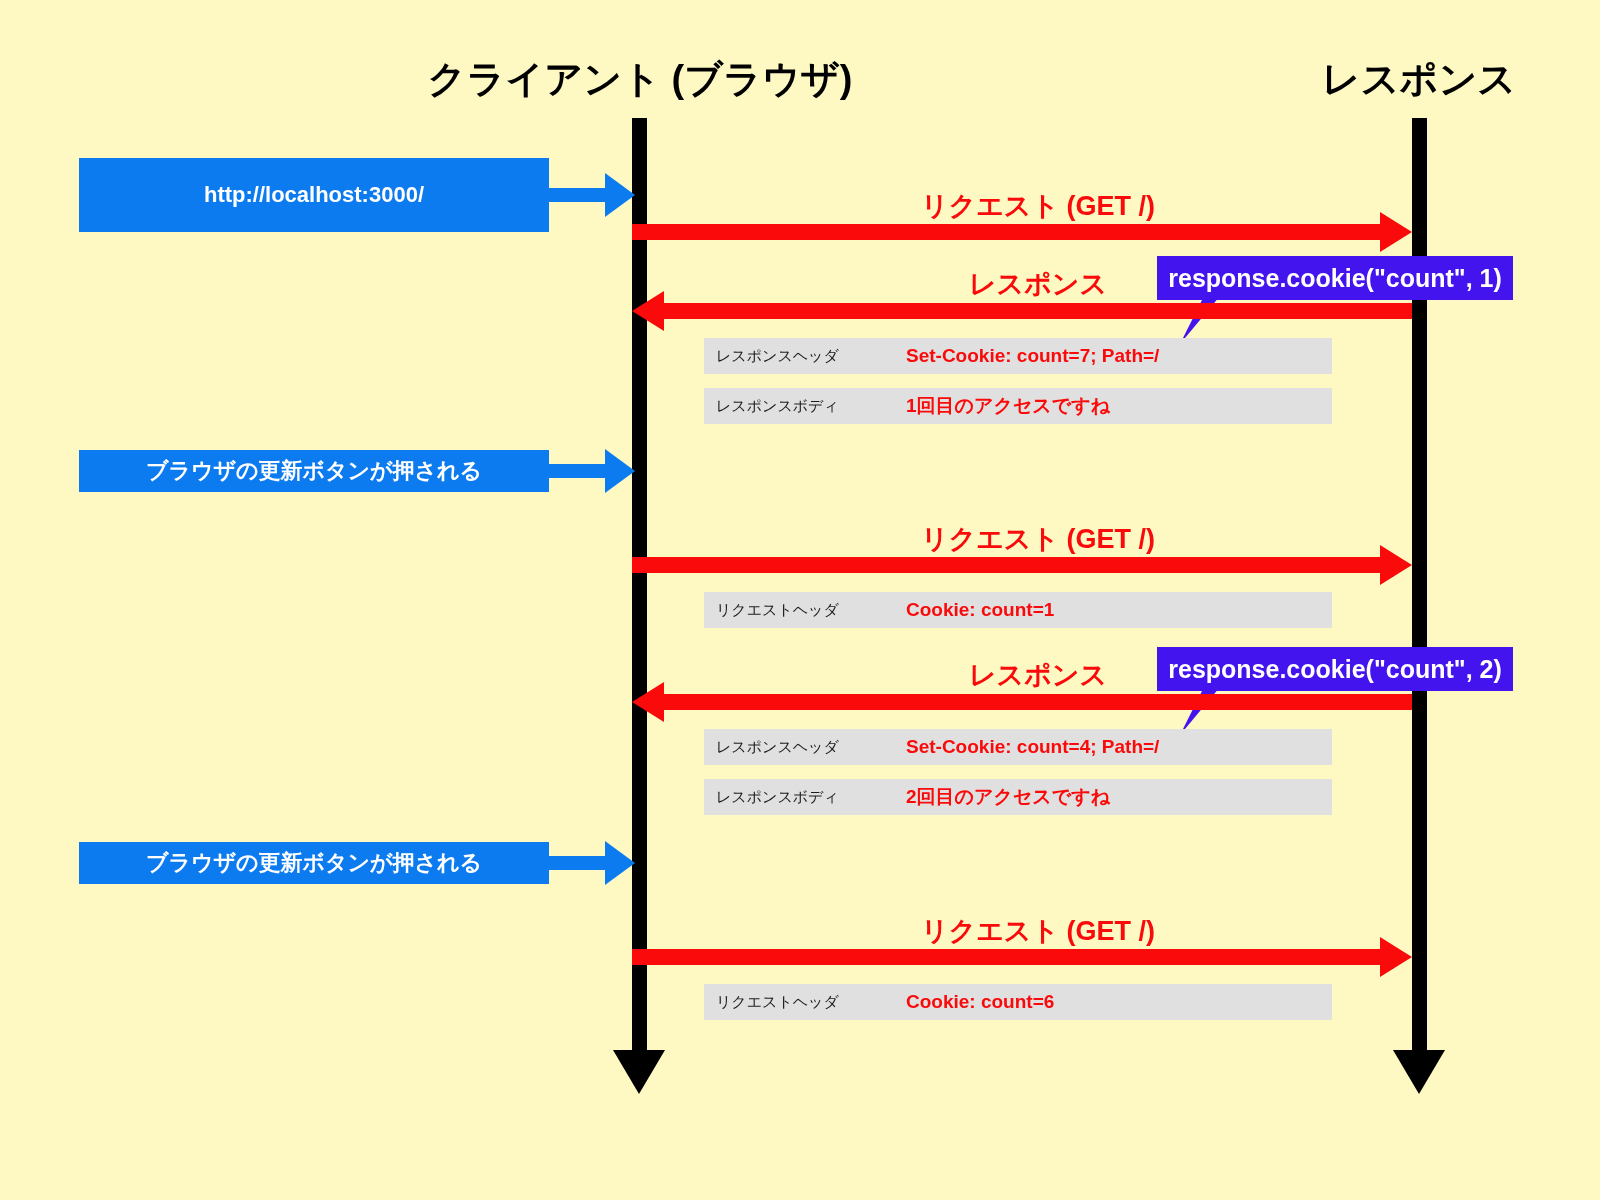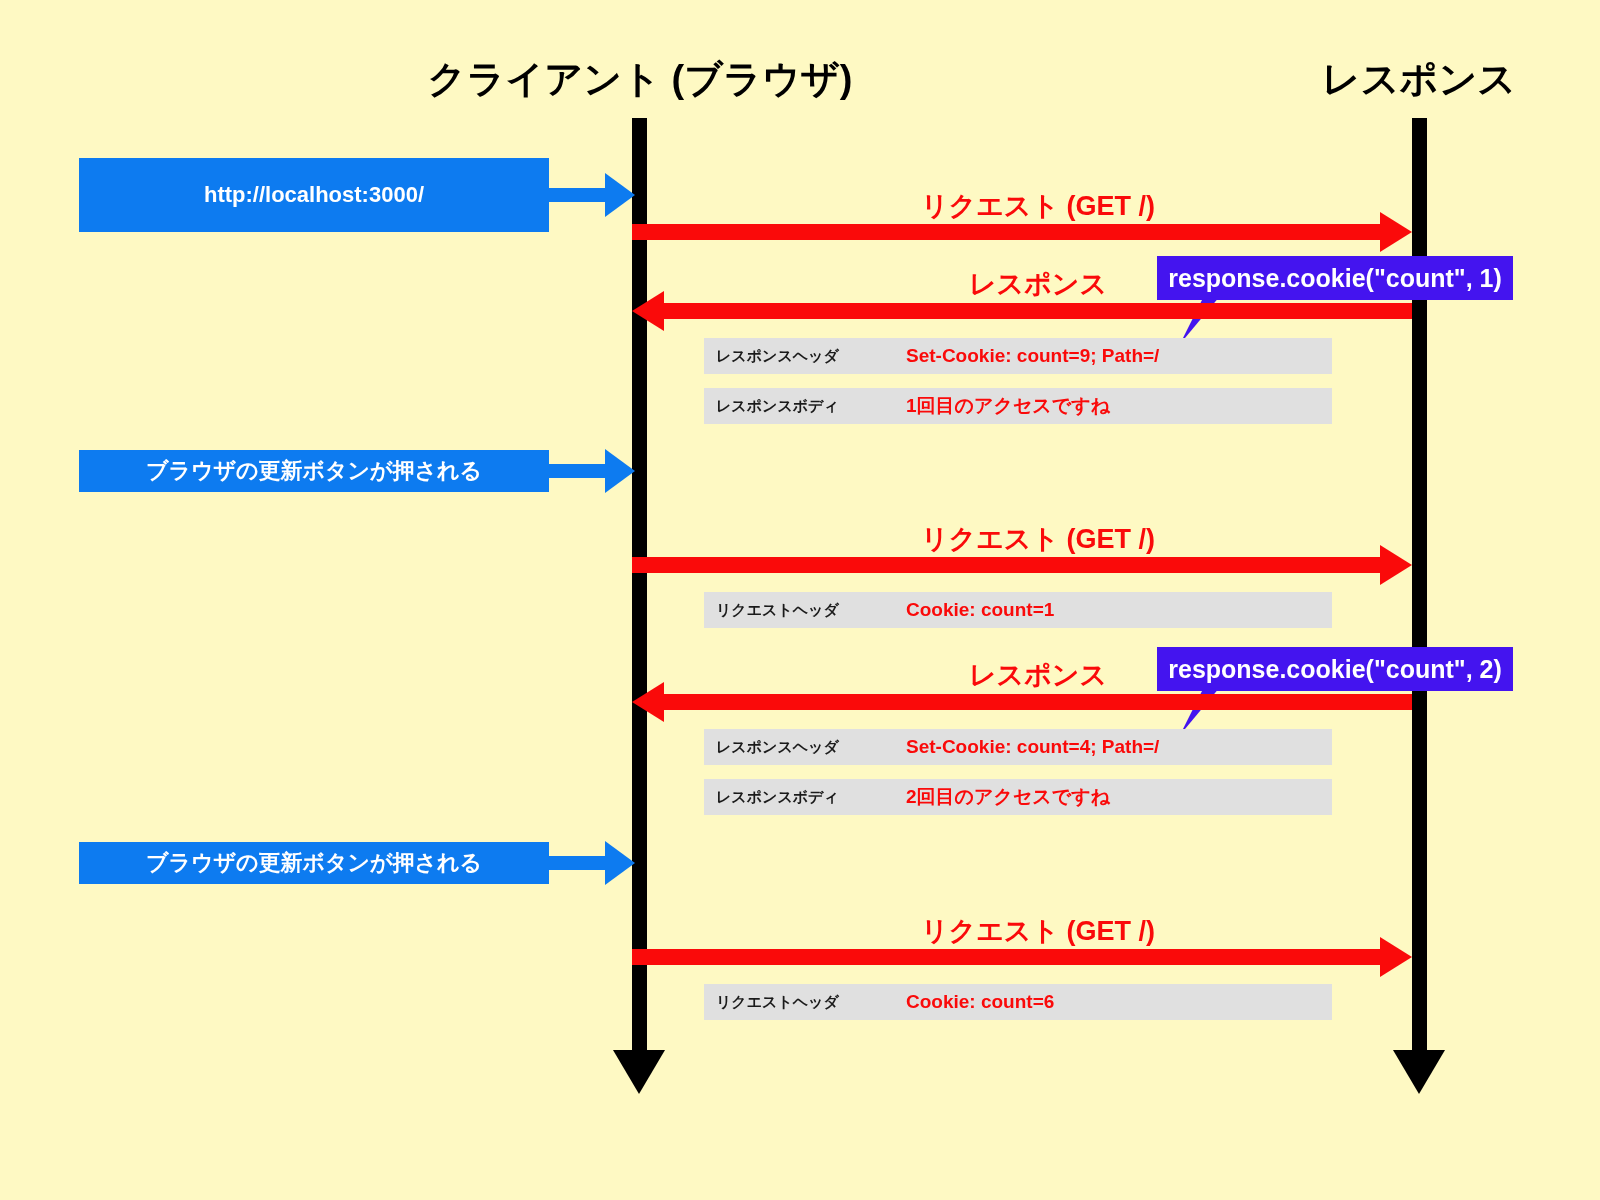--- a/index.html
+++ b/index.html
@@ -134,7 +134,7 @@
   .detail-key {
     color: #1a1a1a;
     font-size: 15px;
-    font-weight: bold;
+    font-weight: normal;
     margin-left: 12px;
     width: 190px;
     white-space: nowrap;

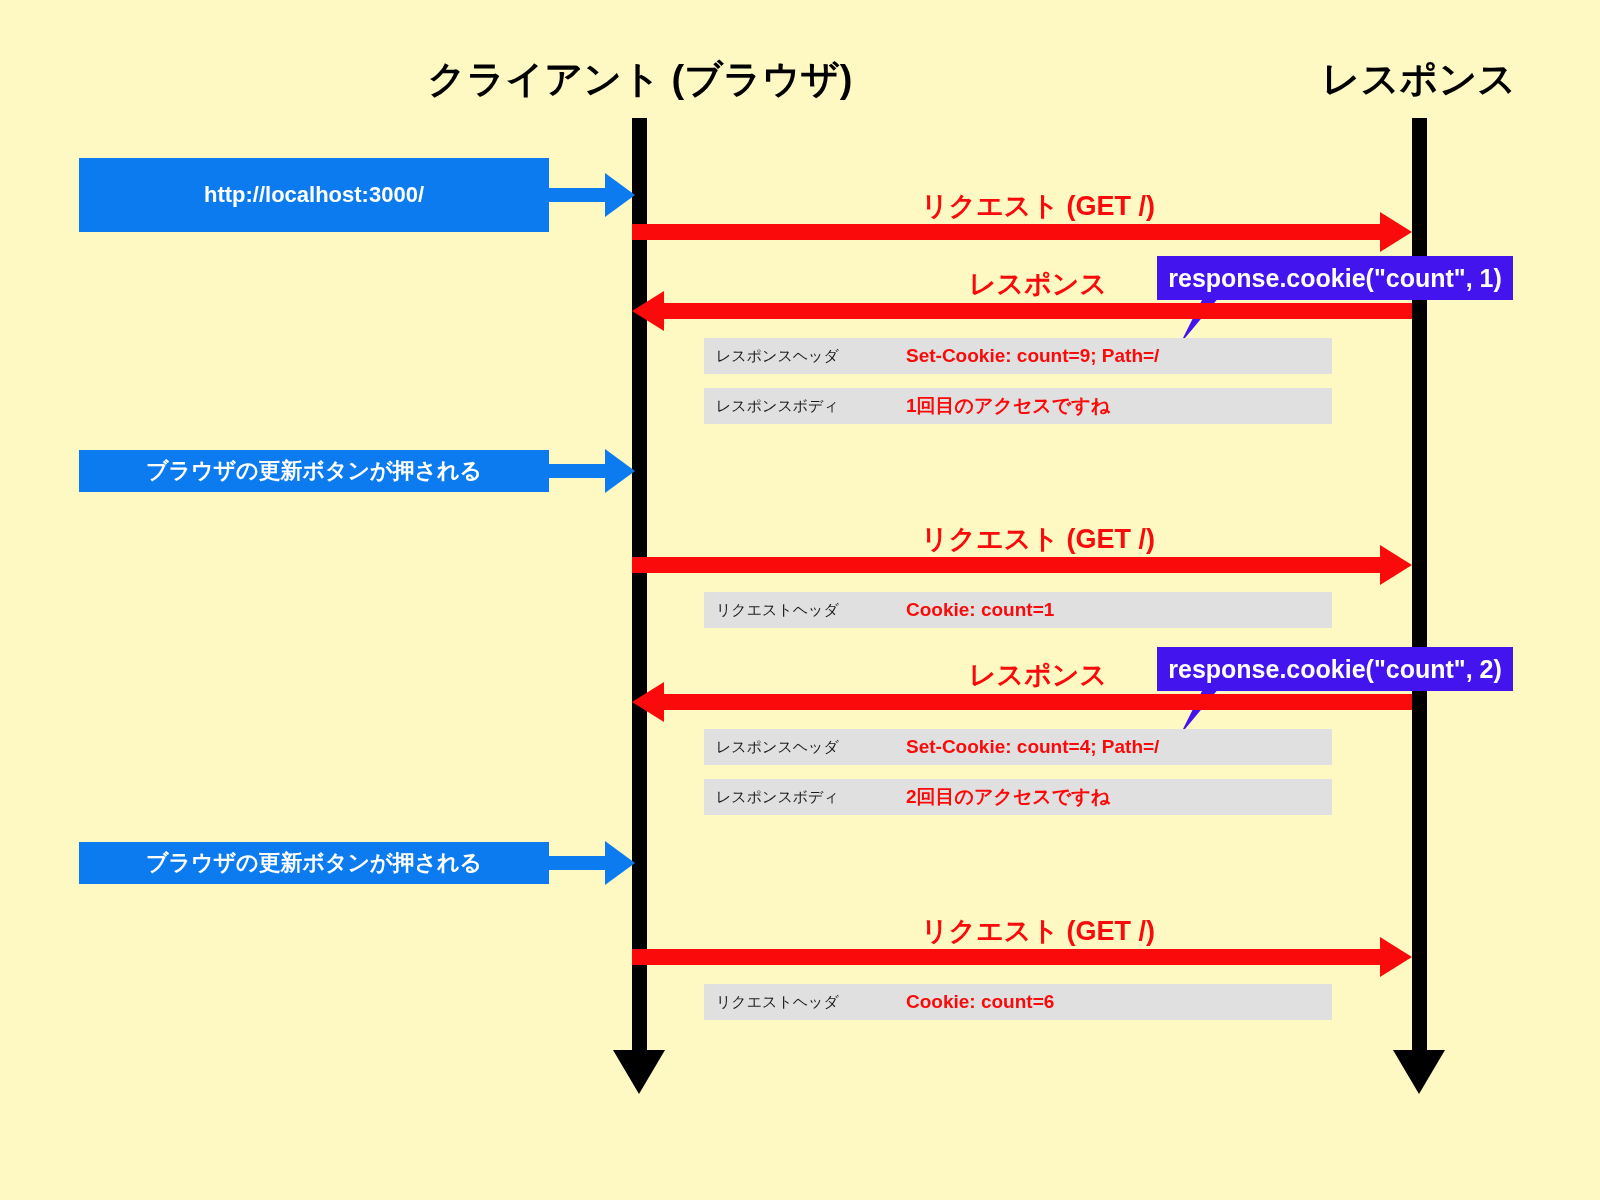--- a/index.html
+++ b/index.html
@@ -196,7 +196,7 @@
 
   <div class="detail-row" style="top:338px;">
     <span class="detail-key">レスポンスヘッダ</span>
-    <span class="detail-val">Set-Cookie: count=9; Path=/</span>
+    <span class="detail-val">Set-Cookie: count=7; Path=/</span>
   </div>
   <div class="detail-row" style="top:388px;">
     <span class="detail-key">レスポンスボディ</span>

